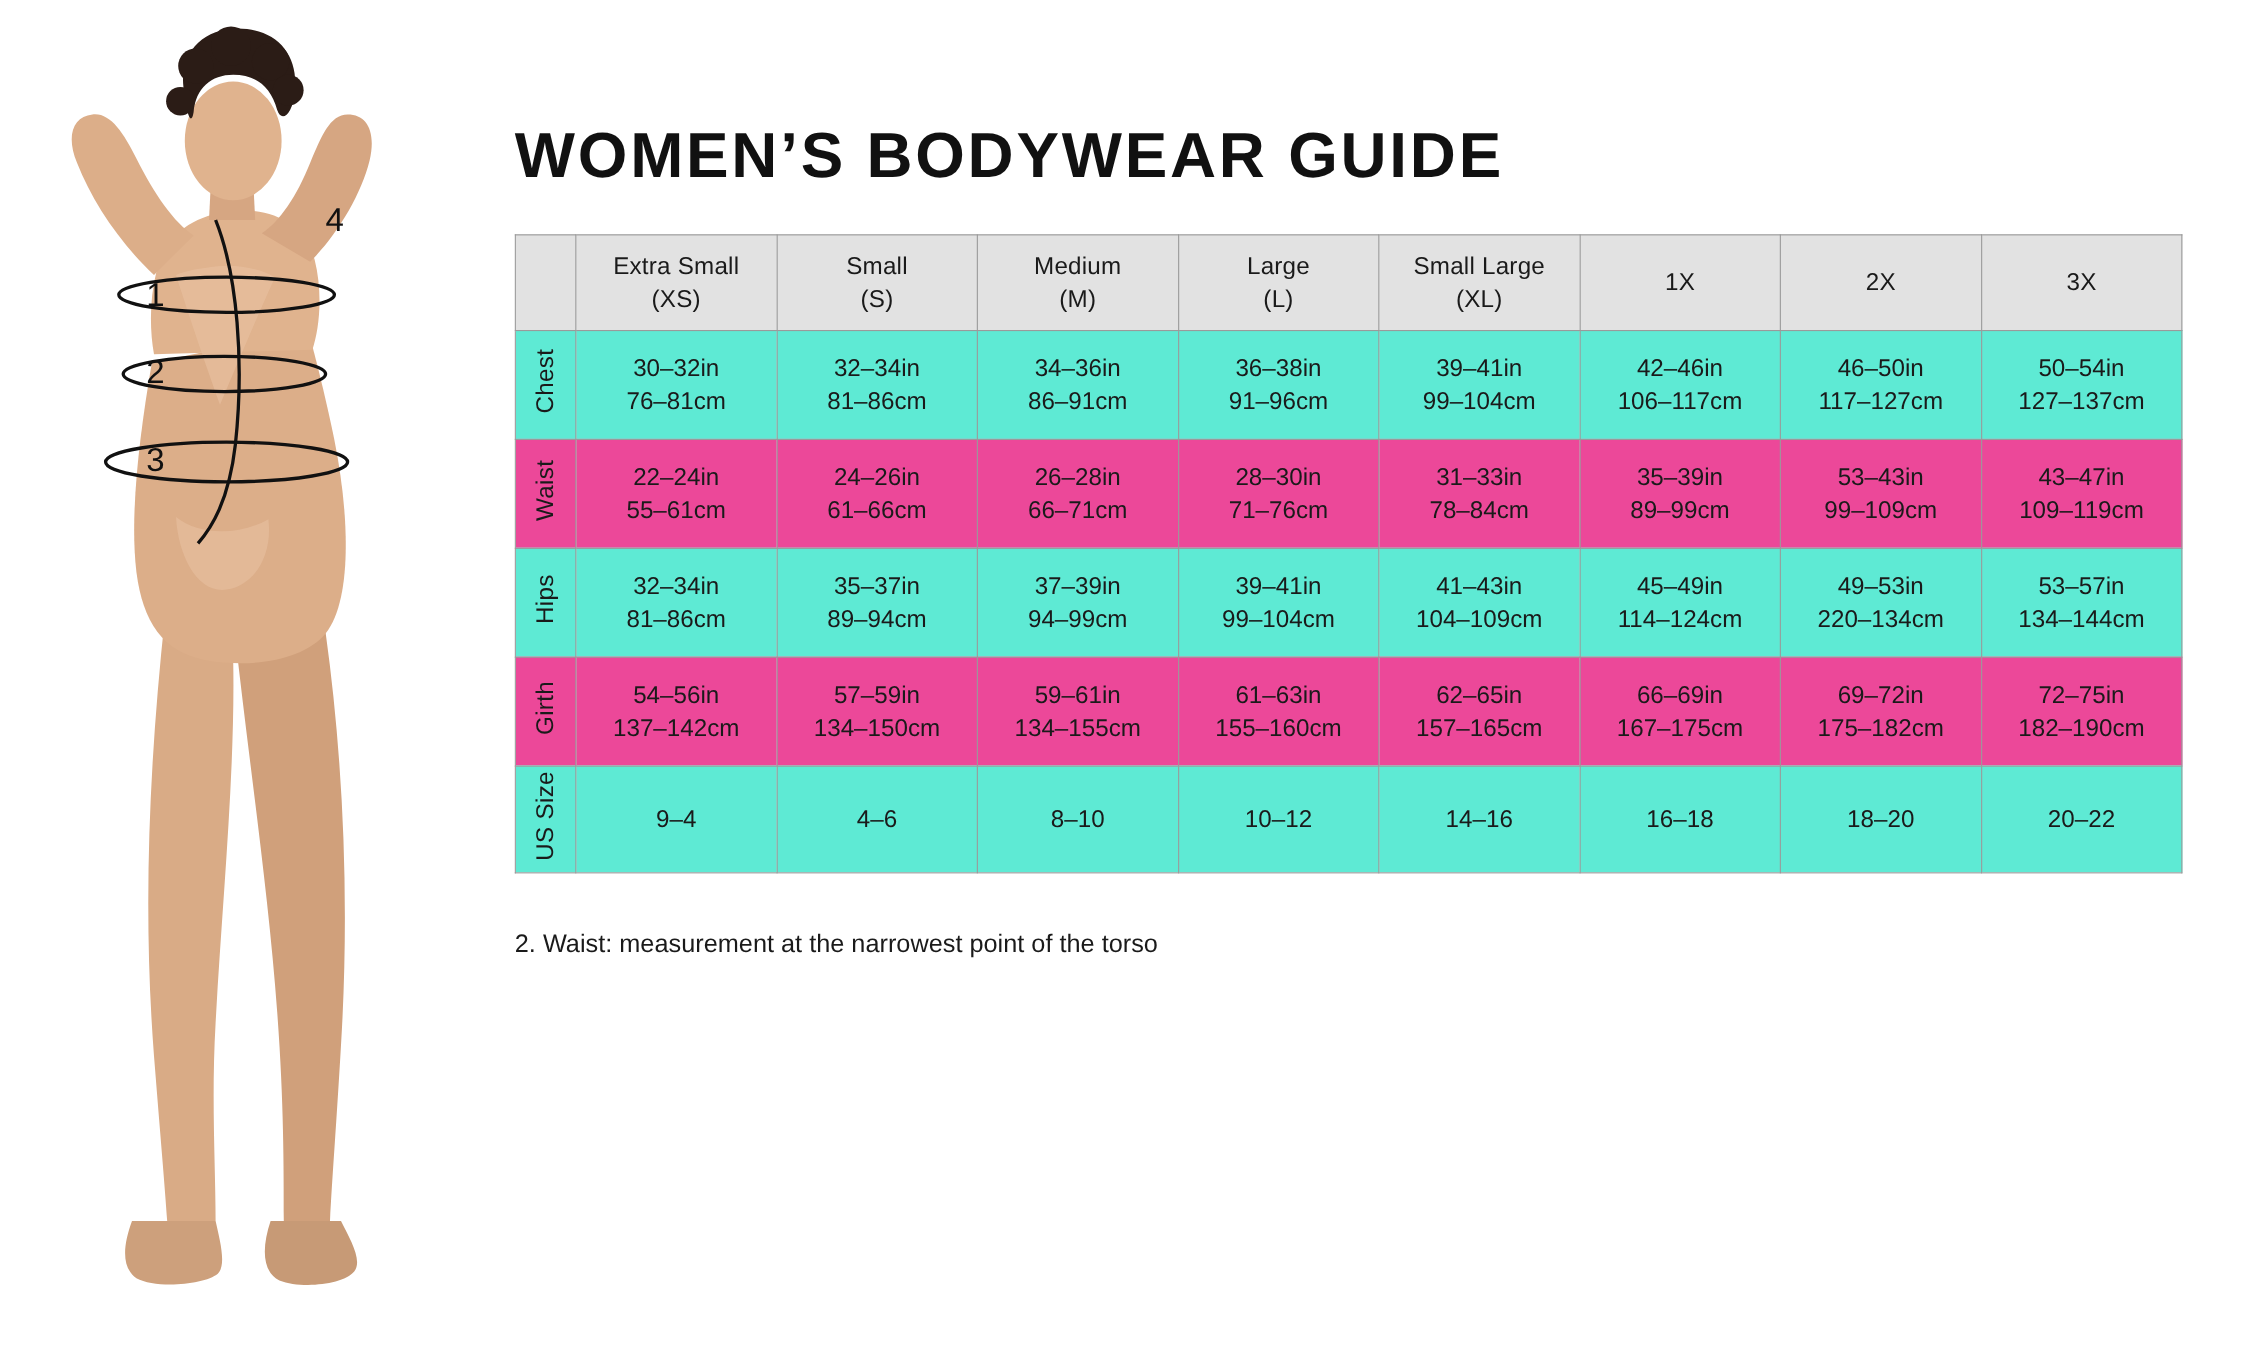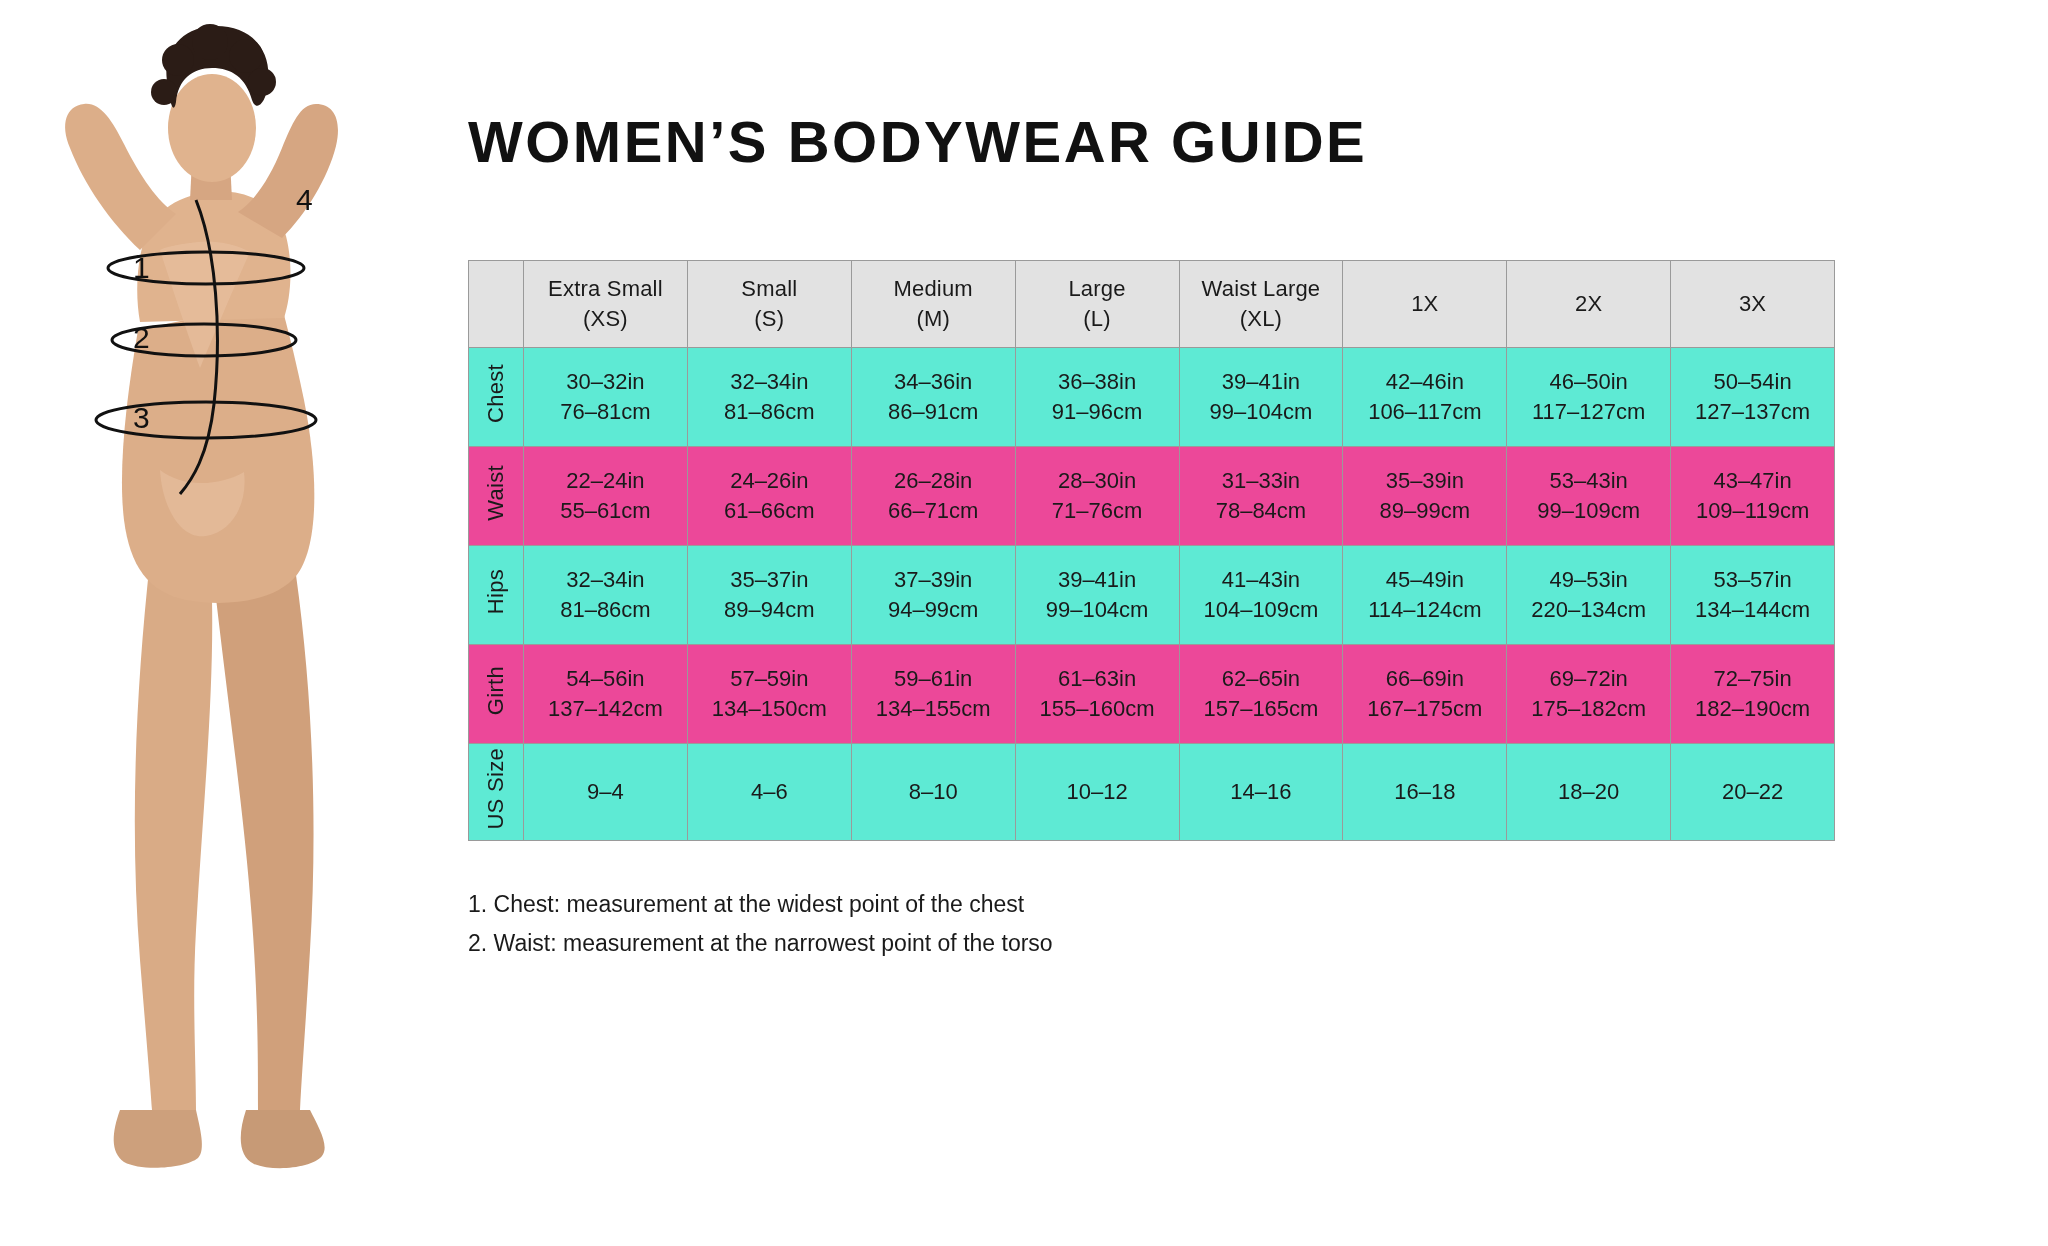--- a/index.html
+++ b/index.html
@@ -45,10 +45,10 @@
 
   
   .size-table {
-    margin-top: 87px;
+    margin-top: 40px;
     margin-left: 8px;
     border-collapse: collapse;
-    width: 1367px;
+    width: 1516px;
     table-layout: fixed;
   }
   .size-table th,

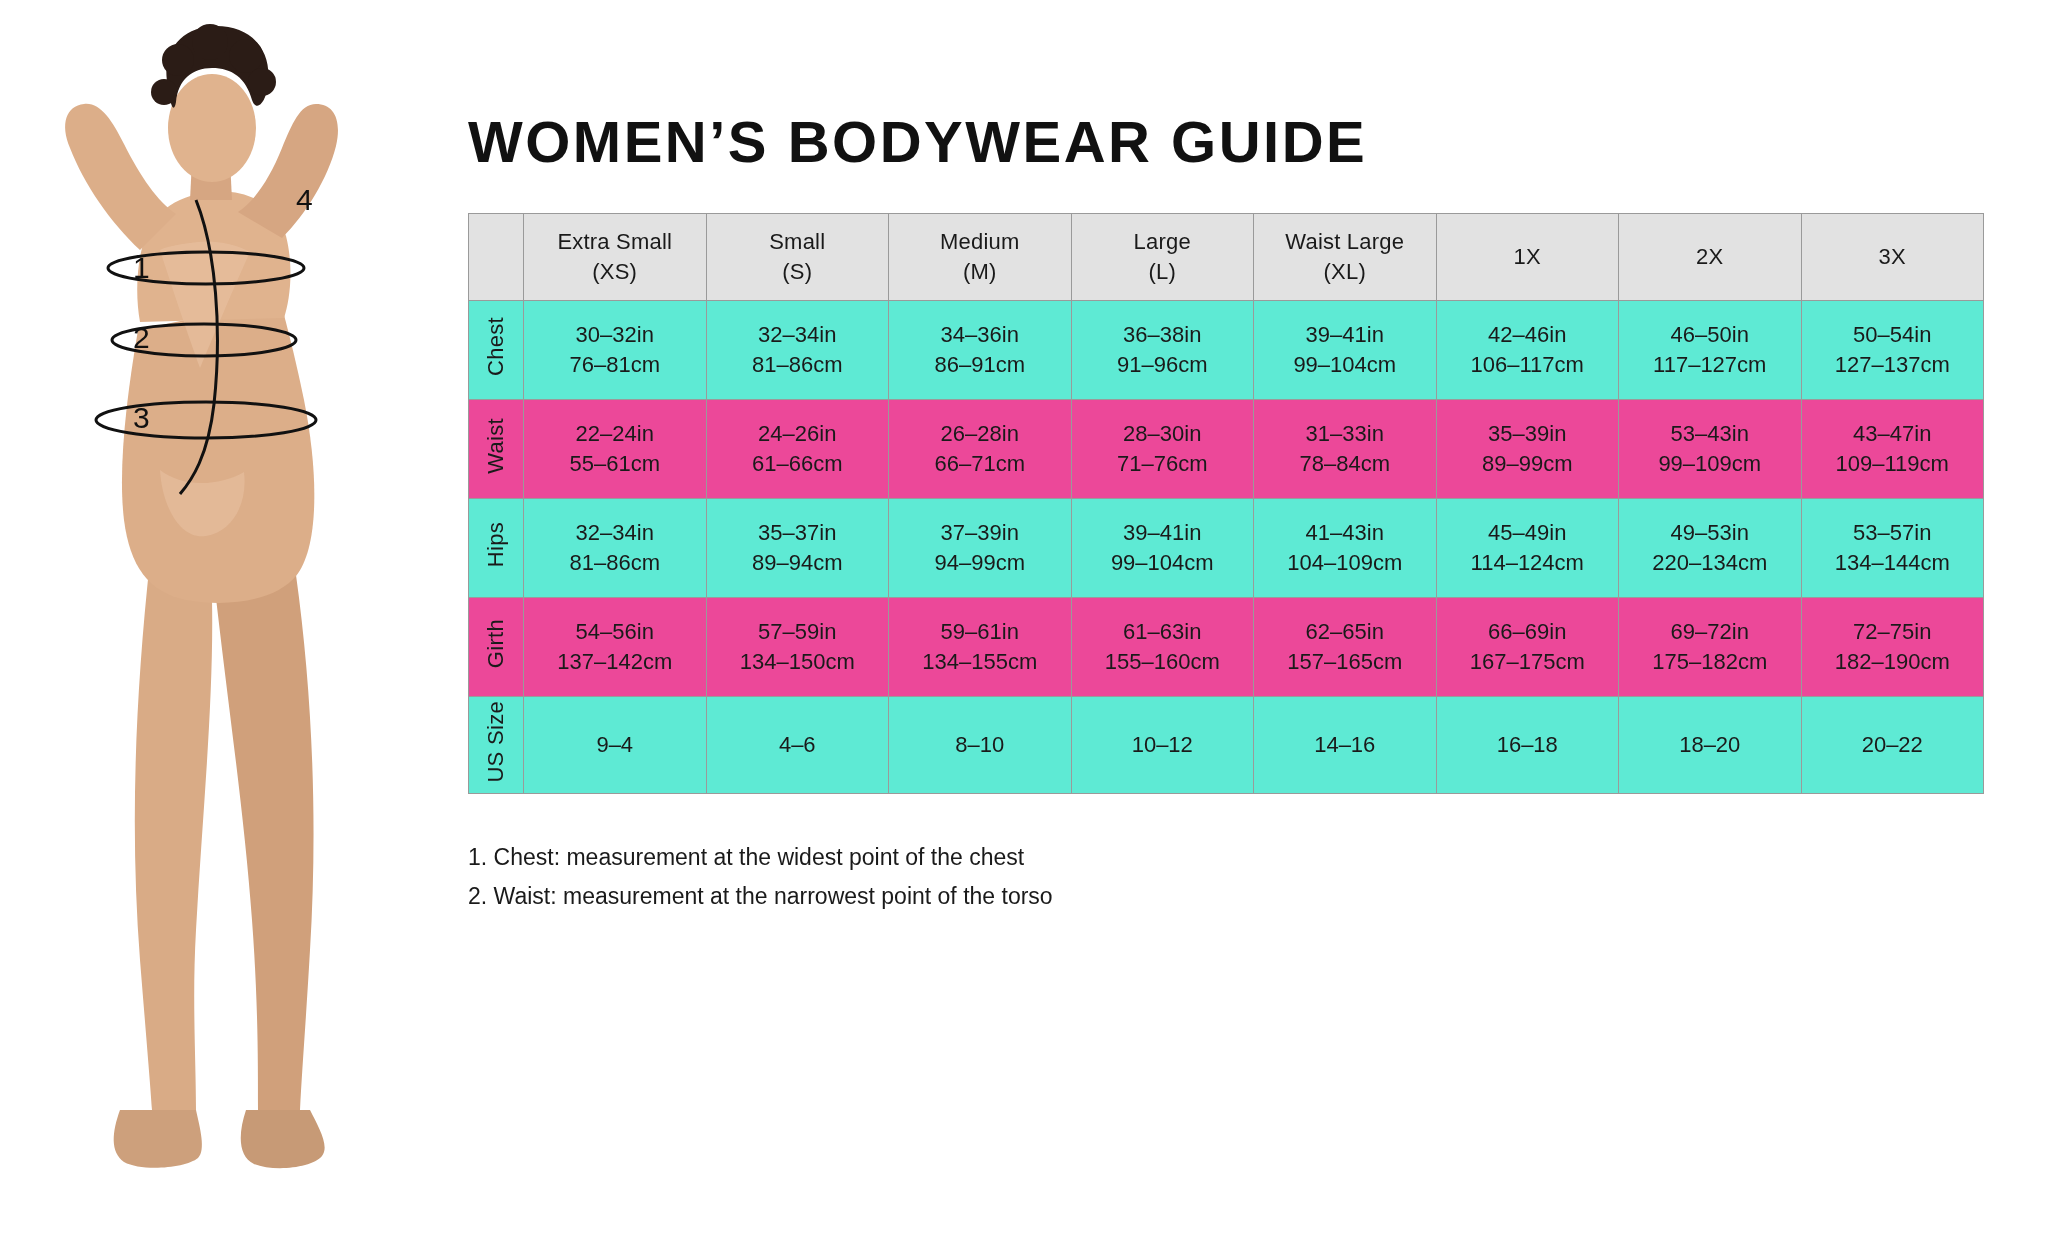--- a/index.html
+++ b/index.html
@@ -177,7 +177,7 @@
           <div>(L)</div>
         </th>
         <th class="head-cell">
-          <div>Waist Large</div>
+          <div>Small Large</div>
           <div>(XL)</div>
         </th>
         <th class="head-cell">

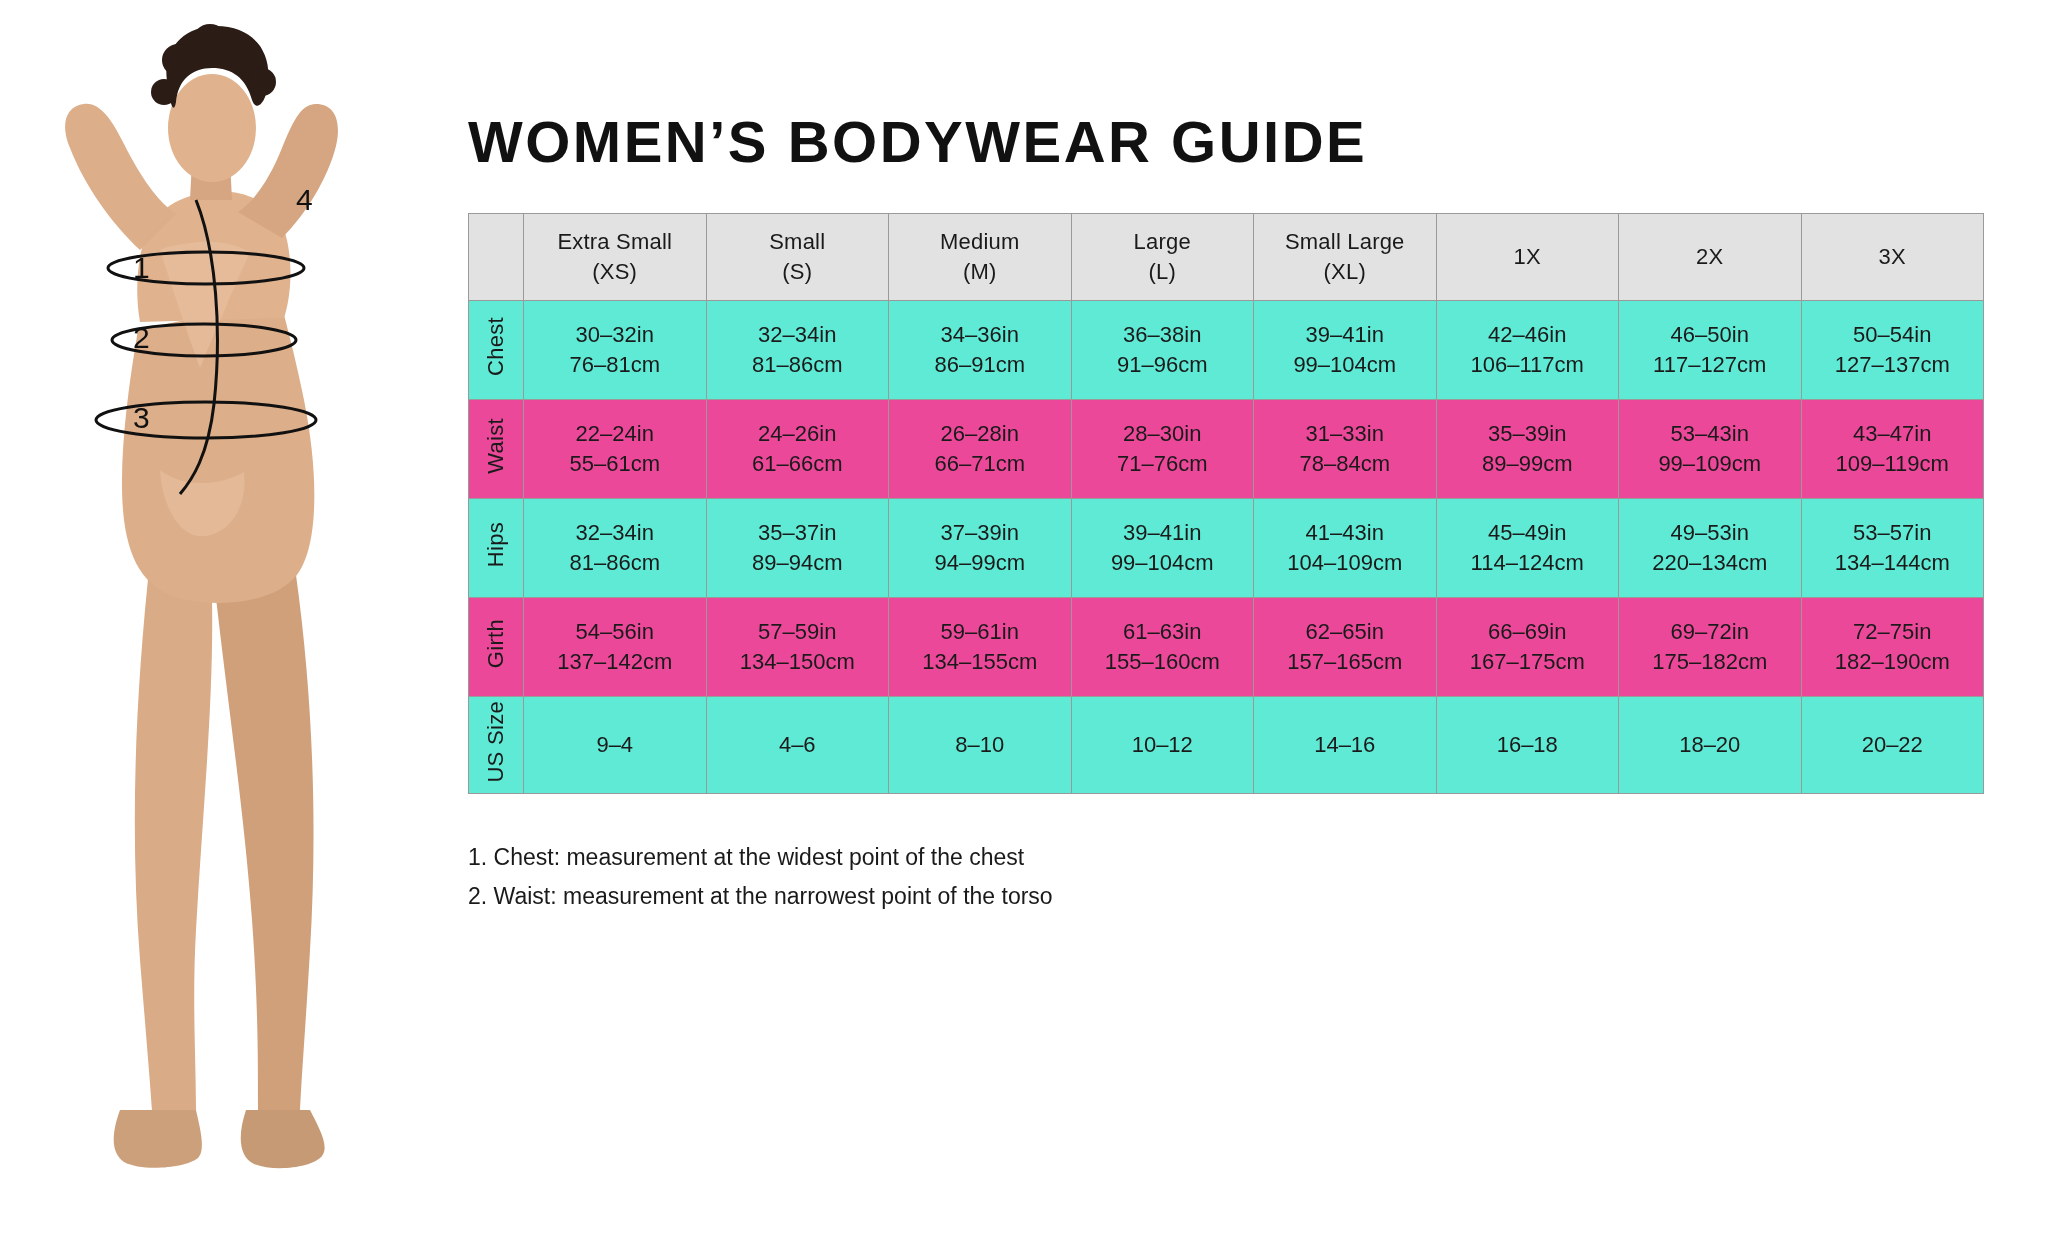--- a/index.html
+++ b/index.html
@@ -362,7 +362,6 @@
   </table>
 
   <div class="notes">
-    <div>1. Chest: measurement at the widest point of the chest</div>
     <div>2. Waist: measurement at the narrowest point of the torso</div>
   </div>
 </div>

